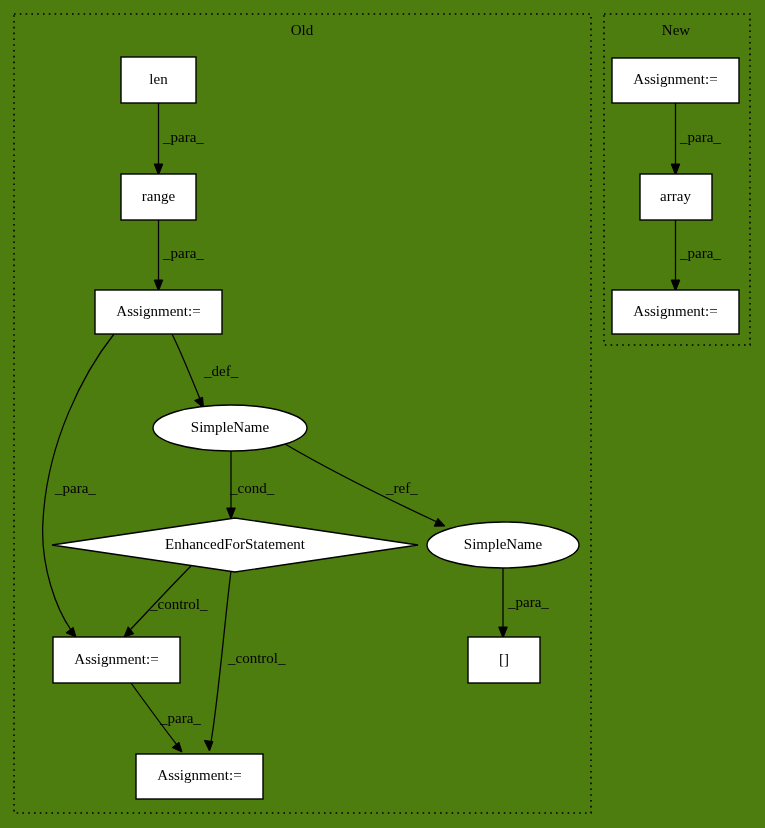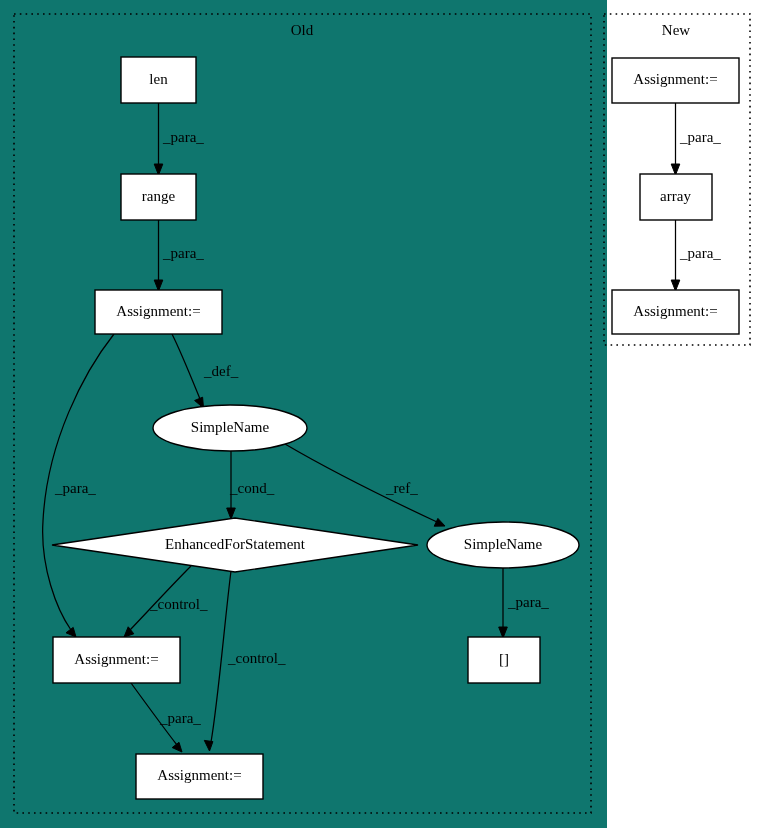--- a/index.html
+++ b/index.html
@@ -9,9 +9,9 @@
   }
   #canvas-wrap {
     position: relative;
-    width: 607px;
+    width: 765px;
     height: 828px;
-    background: #0f766e;
+    background: #4d7c0f;
     font-family: "Liberation Serif", "DejaVu Serif", serif;
   }
   svg#graph {

